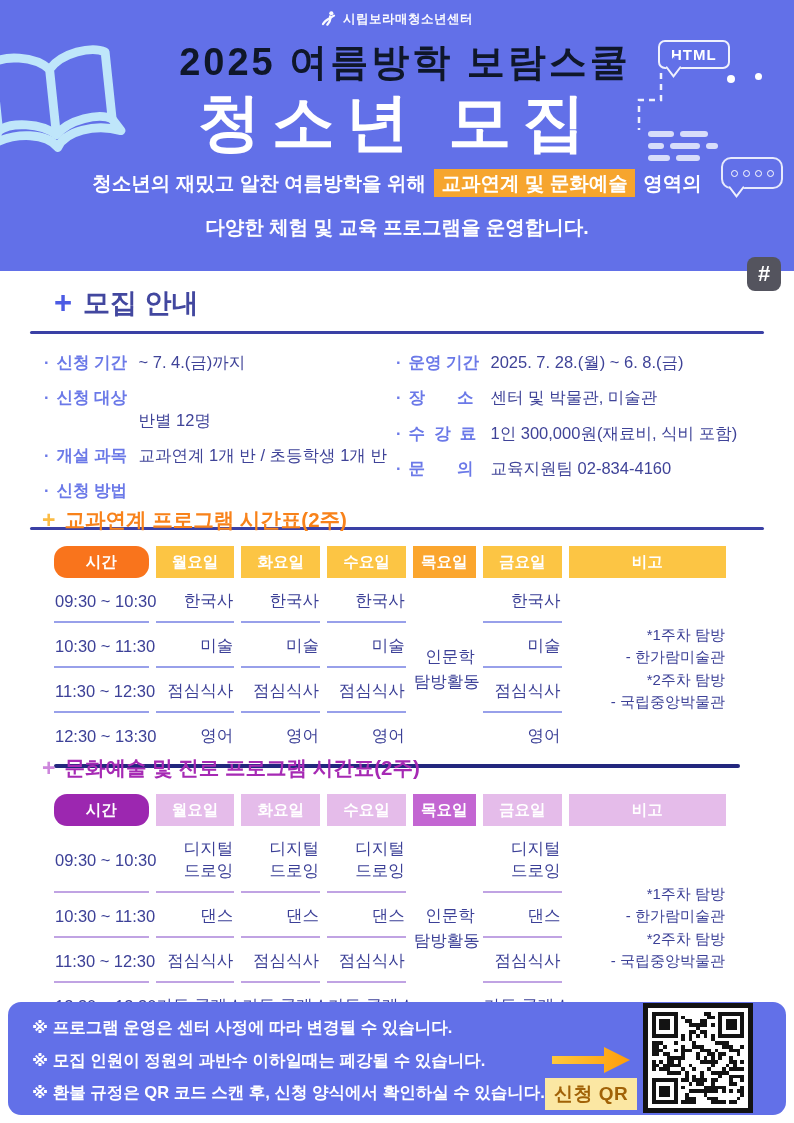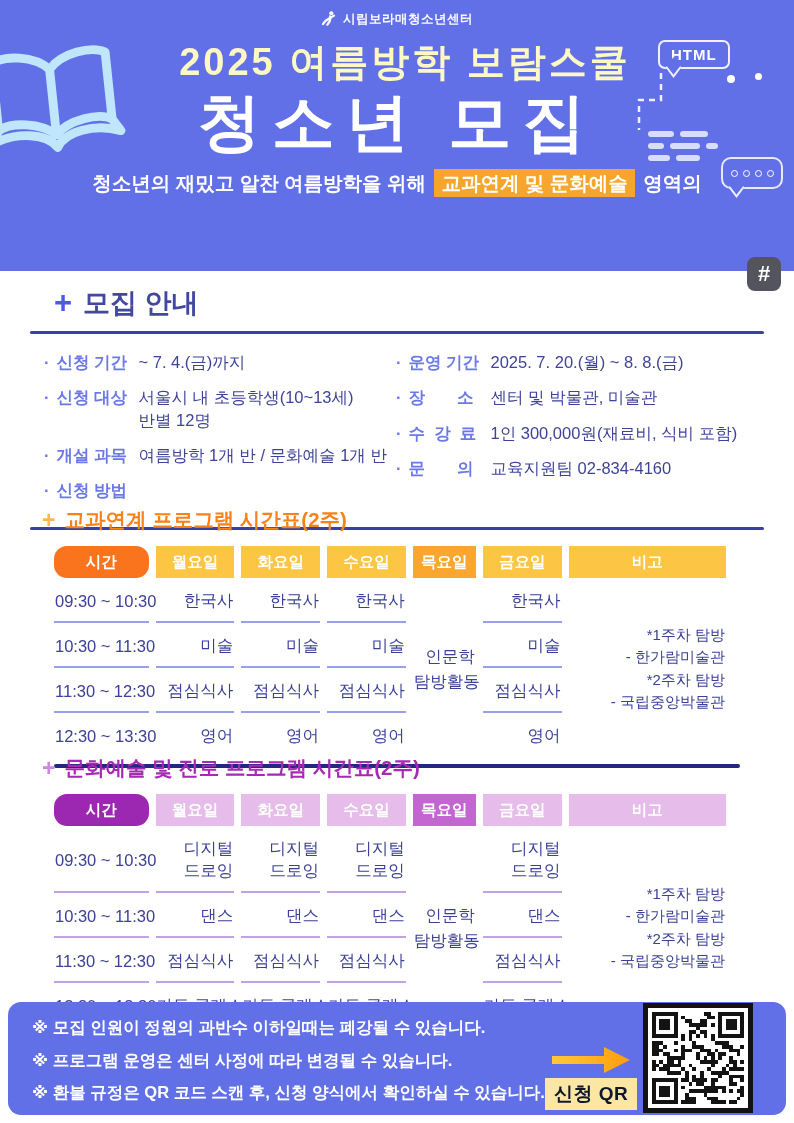--- a/index.html
+++ b/index.html
@@ -9,7 +9,7 @@
   
   .hero{position:absolute;left:0;top:0;width:794px;height:271px;background:#6270e8;text-align:center;color:#fff;}
   .logo{padding-top:10px;display:flex;justify-content:center;align-items:center;gap:6px;font-size:12.5px;font-weight:bold;letter-spacing:.5px;opacity:.97;}
-  .title1{margin-top:8px;font-size:38px;font-weight:bold;color:#fef9c3;letter-spacing:3px;padding-left:16px;}
+  .title1{margin-top:8px;font-size:38px;font-weight:bold;color:#0f172a;letter-spacing:3px;padding-left:16px;}
   .title2{margin-top:0px;font-size:63px;font-weight:bold;color:#fff;letter-spacing:11px;line-height:1.08;}
   .sub{margin:14px 0 0 0;font-size:19.5px;font-weight:bold;}
   .sub2{margin:17px 0 0 0;font-size:19.5px;font-weight:bold;}

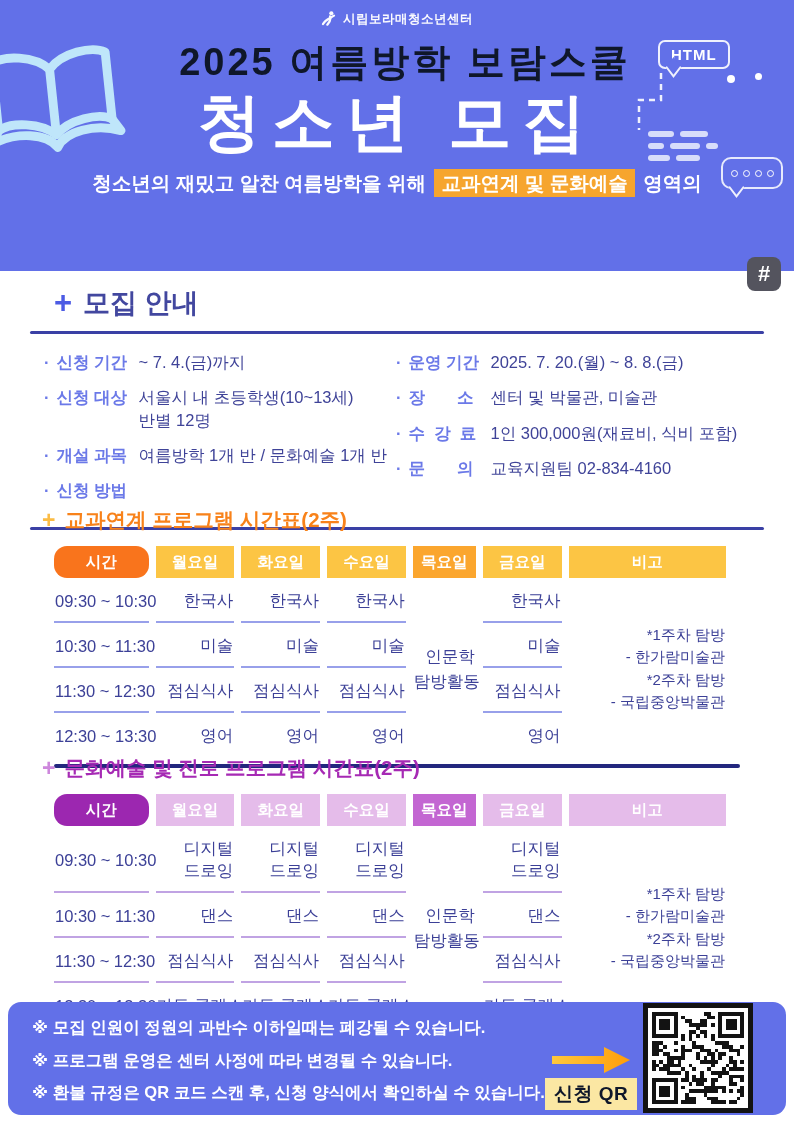--- a/index.html
+++ b/index.html
@@ -98,6 +98,7 @@
     <div class="title2">청소년 모집</div>
 
     <p class="sub"><span>청소년의 재밌고 알찬 여름방학을 위해 </span><span class="hl">교과연계 및 문화예술</span><span> 영역의</span></p>
+    <p class="sub2">다양한 체험 및 교육 프로그램을 운영합니다.</p>
 
     <span class="book">
       <svg width="142" height="142" viewBox="0 0 112 100">

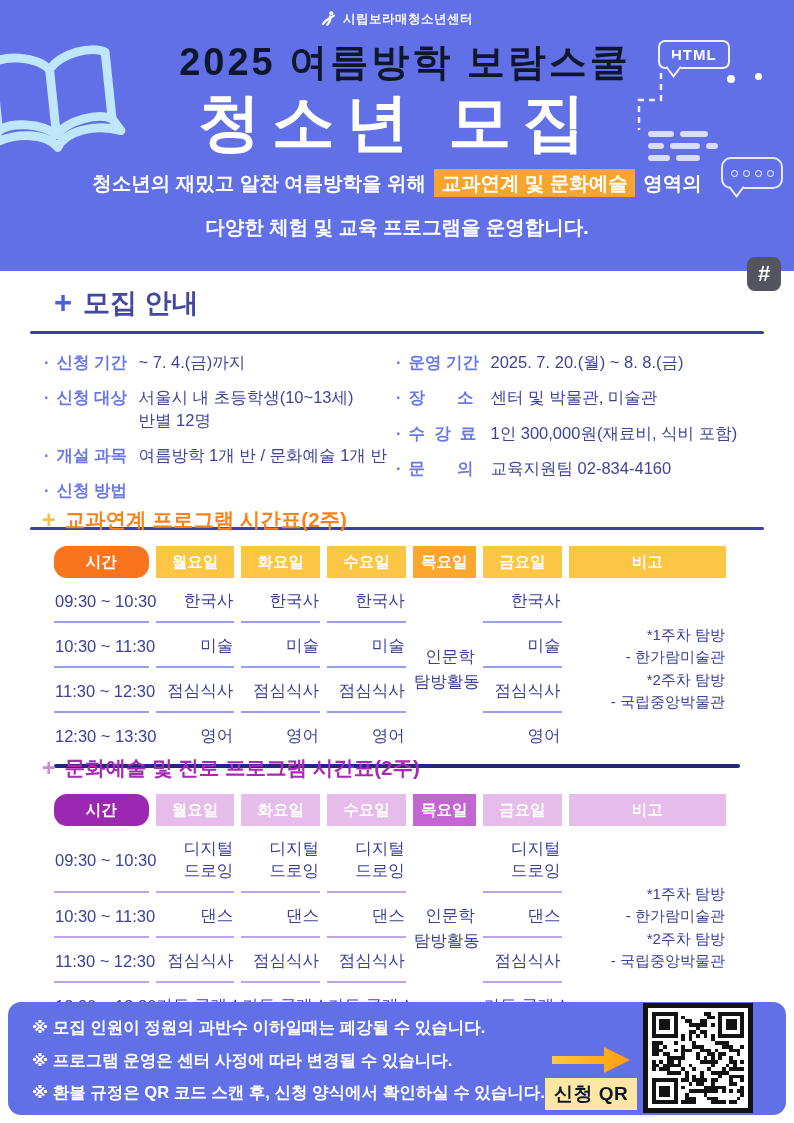--- a/index.html
+++ b/index.html
@@ -184,7 +184,7 @@
         <div class="item">
           <span class="bullet">·</span>
           <span class="lbl">운영 기간</span>
-          <span class="val">2025. 7. 20.(월) ~ 8. 8.(금)</span>
+          <span class="val">2025. 7. 28.(월) ~ 6. 8.(금)</span>
         </div>
         <div class="item">
           <span class="bullet">·</span>

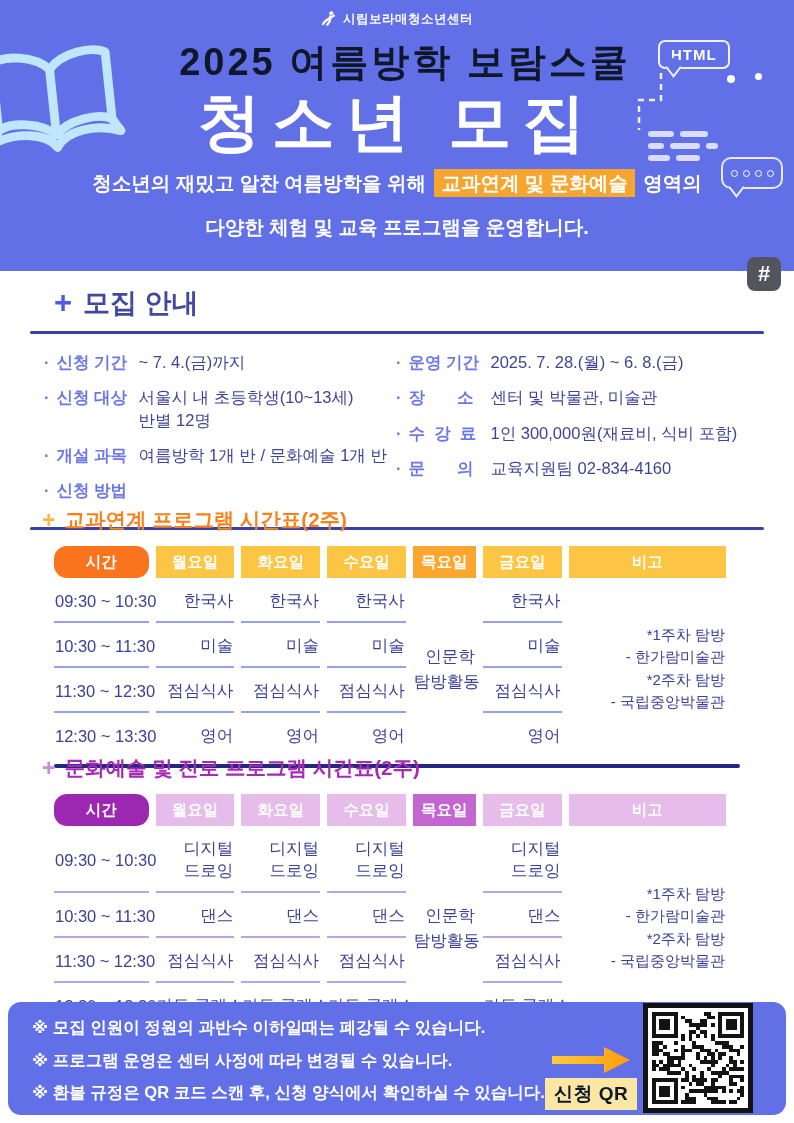--- a/index.html
+++ b/index.html
@@ -168,7 +168,7 @@
         <div class="item">
           <span class="bullet">·</span>
           <span class="lbl">신청 대상</span>
-          <span class="val"><span>서울시 내 초등학생(10~13세)</span><br><span>반별 12명</span></span>
+          <span class="val"><br><span>반별 12명</span></span>
         </div>
         <div class="item">
           <span class="bullet">·</span>

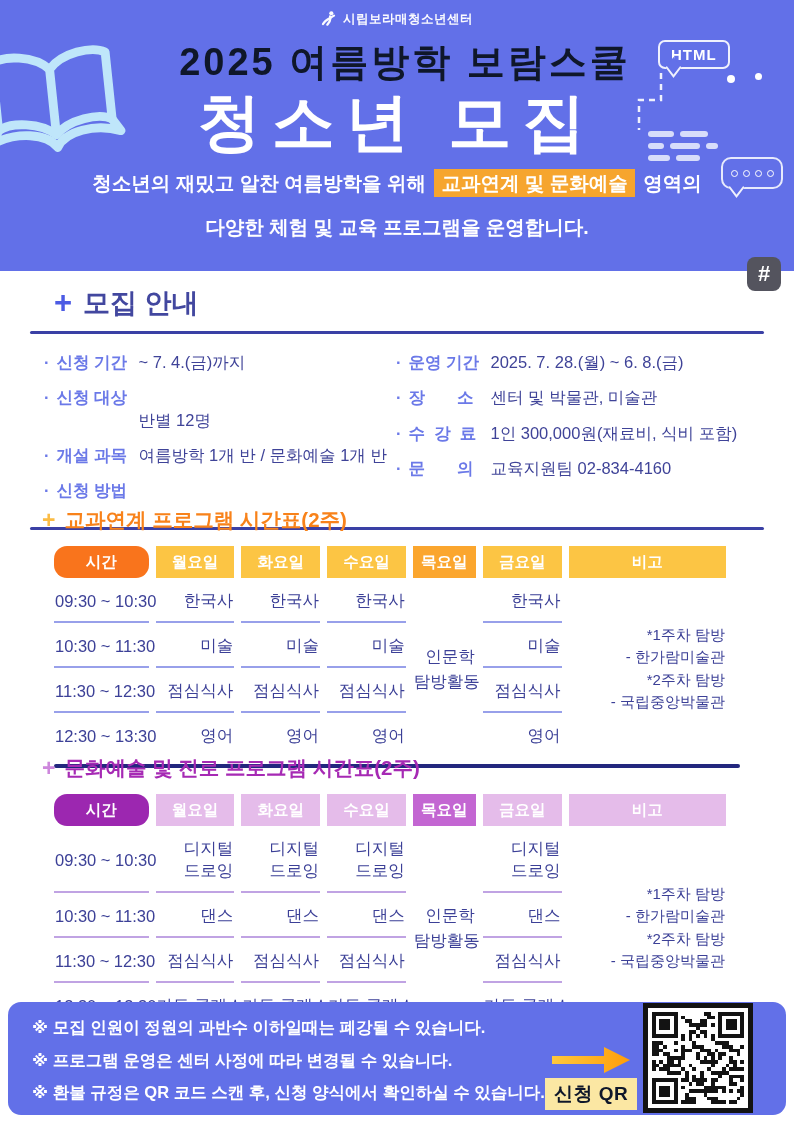--- a/index.html
+++ b/index.html
@@ -173,7 +173,7 @@
         <div class="item">
           <span class="bullet">·</span>
           <span class="lbl">개설 과목</span>
-          <span class="val">여름방학 1개 반 / 문화예술 1개 반</span>
+          <span class="val">교과연계 1개 반 / 초등학생 1개 반</span>
         </div>
         <div class="item">
           <span class="bullet">·</span>

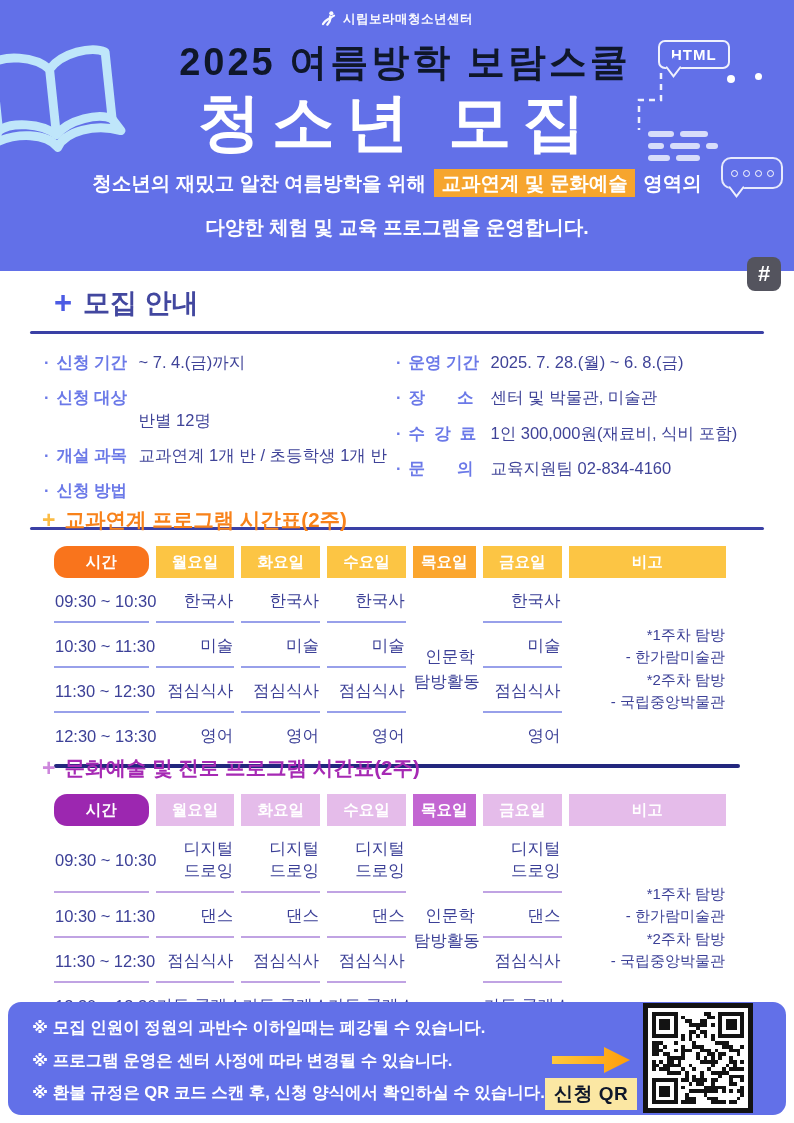--- a/index.html
+++ b/index.html
@@ -348,8 +348,8 @@
 
   <footer class="footer">
     <div class="notes">
+      <div>※ 프로그램 운영은 센터 사정에 따라 변경될 수 있습니다.</div>
       <div>※ 모집 인원이 정원의 과반수 이하일때는 폐강될 수 있습니다.</div>
-      <div>※ 프로그램 운영은 센터 사정에 따라 변경될 수 있습니다.</div>
       <div>※ 환불 규정은 QR 코드 스캔 후, 신청 양식에서 확인하실 수 있습니다.</div>
     </div>
 

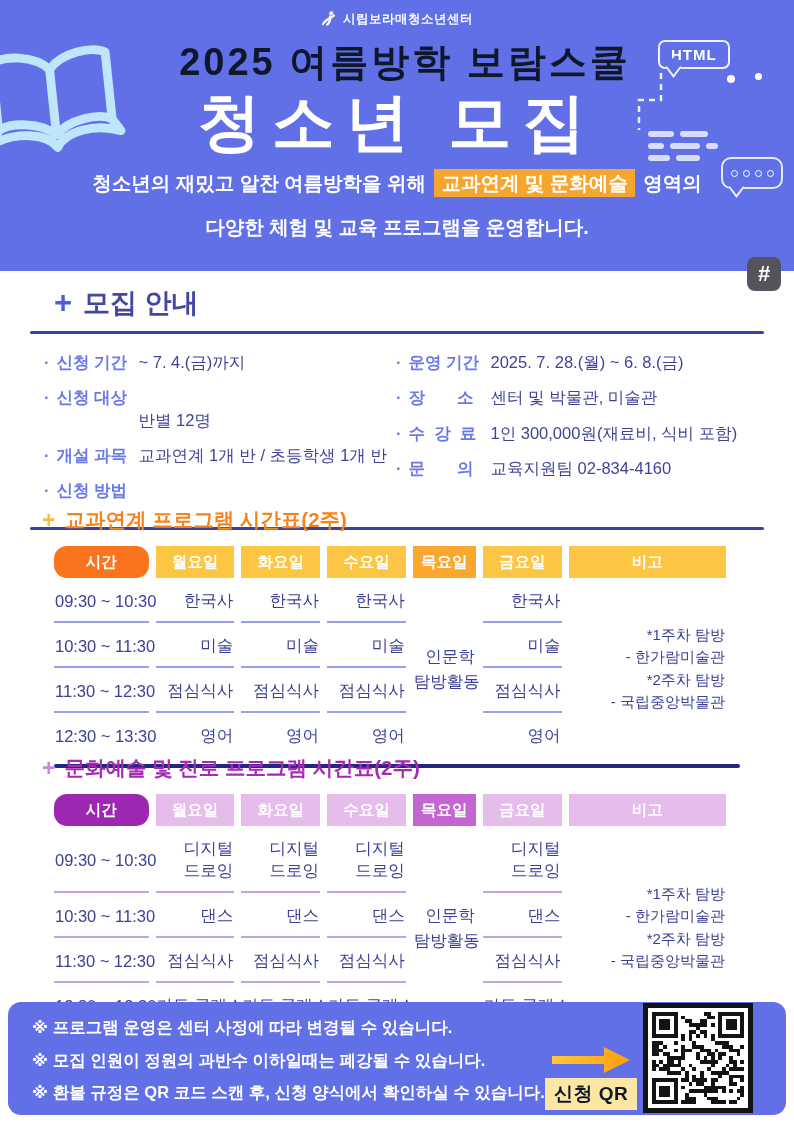--- a/index.html
+++ b/index.html
@@ -73,7 +73,7 @@
   .footer{position:absolute;left:8px;top:1002px;width:778px;height:113px;background:#6270e8;border-radius:13px;color:#fff;}
   .notes{position:absolute;left:24px;top:9px;font-size:16.5px;font-weight:bold;line-height:1.97;white-space:nowrap;}
   .arrow{position:absolute;left:544px;top:44px;}
-  .qr-cta{position:absolute;left:537px;top:76px;background:#fbe7a3;color:#0f172a;font-weight:bold;font-size:19px;padding:3px 9px;letter-spacing:.5px;}
+  .qr-cta{position:absolute;left:537px;top:76px;background:#fbe7a3;color:#a16207;font-weight:bold;font-size:19px;padding:3px 9px;letter-spacing:.5px;}
   .qr-box{position:absolute;right:33px;top:1px;width:110px;height:110px;background:#fff;border:5px solid #131313;box-sizing:border-box;padding:4px;}
   .qr-box svg{width:100%;height:100%;display:block;fill:#131313;shape-rendering:crispEdges;}
 </style>

